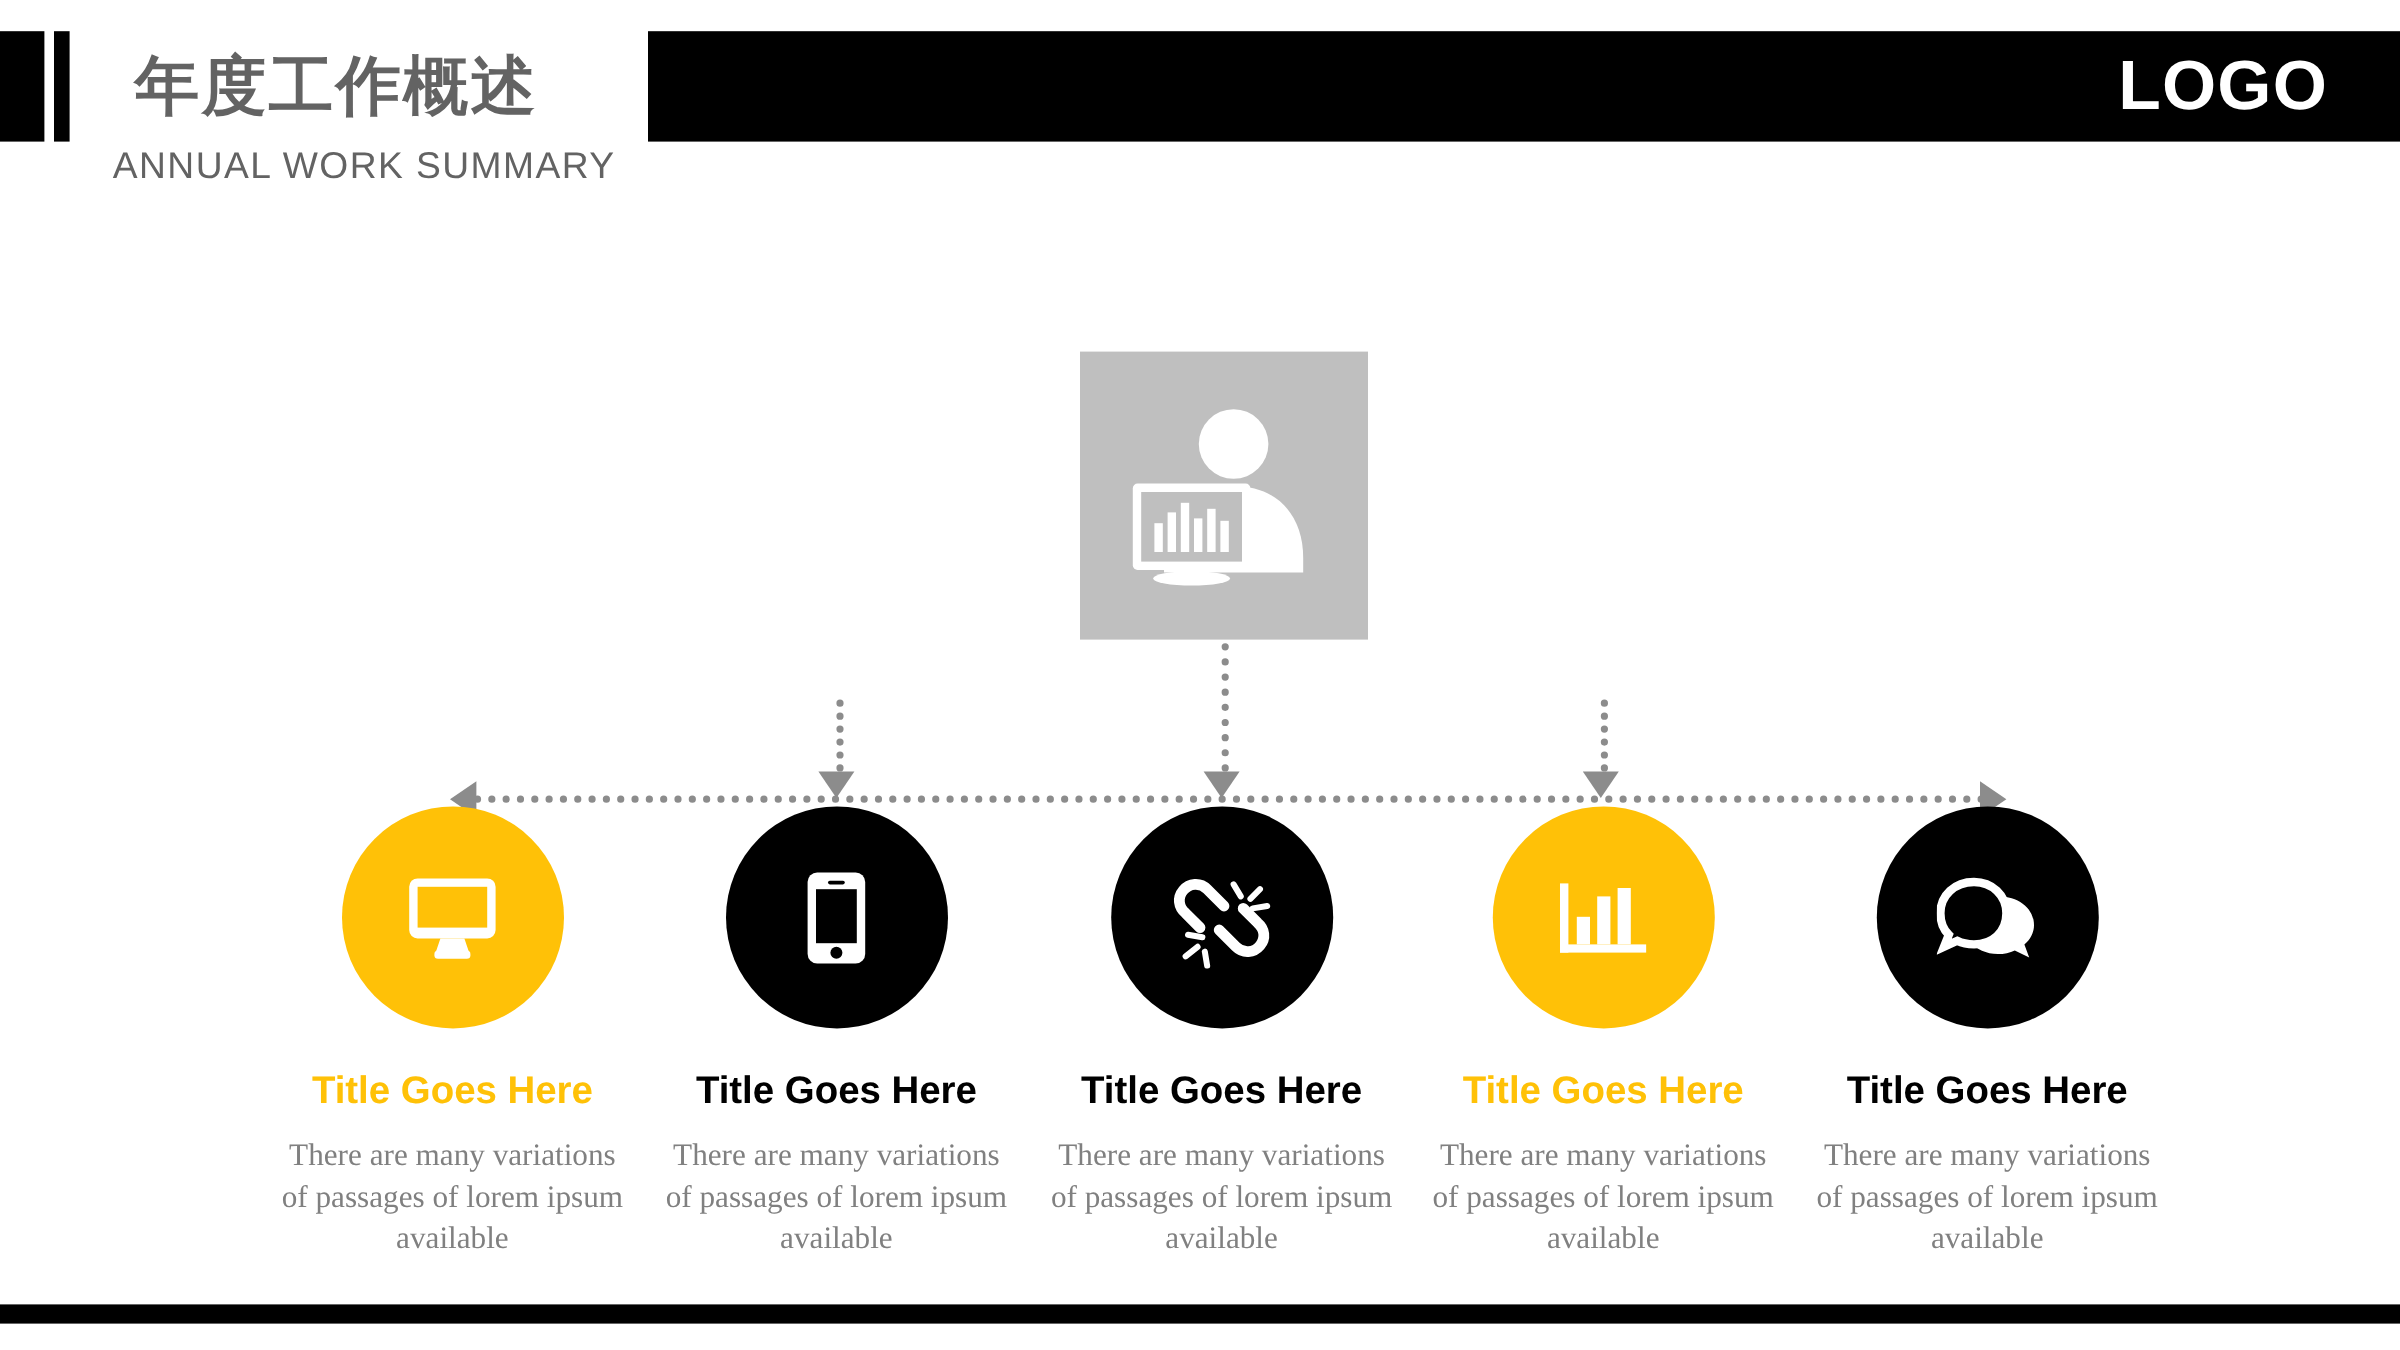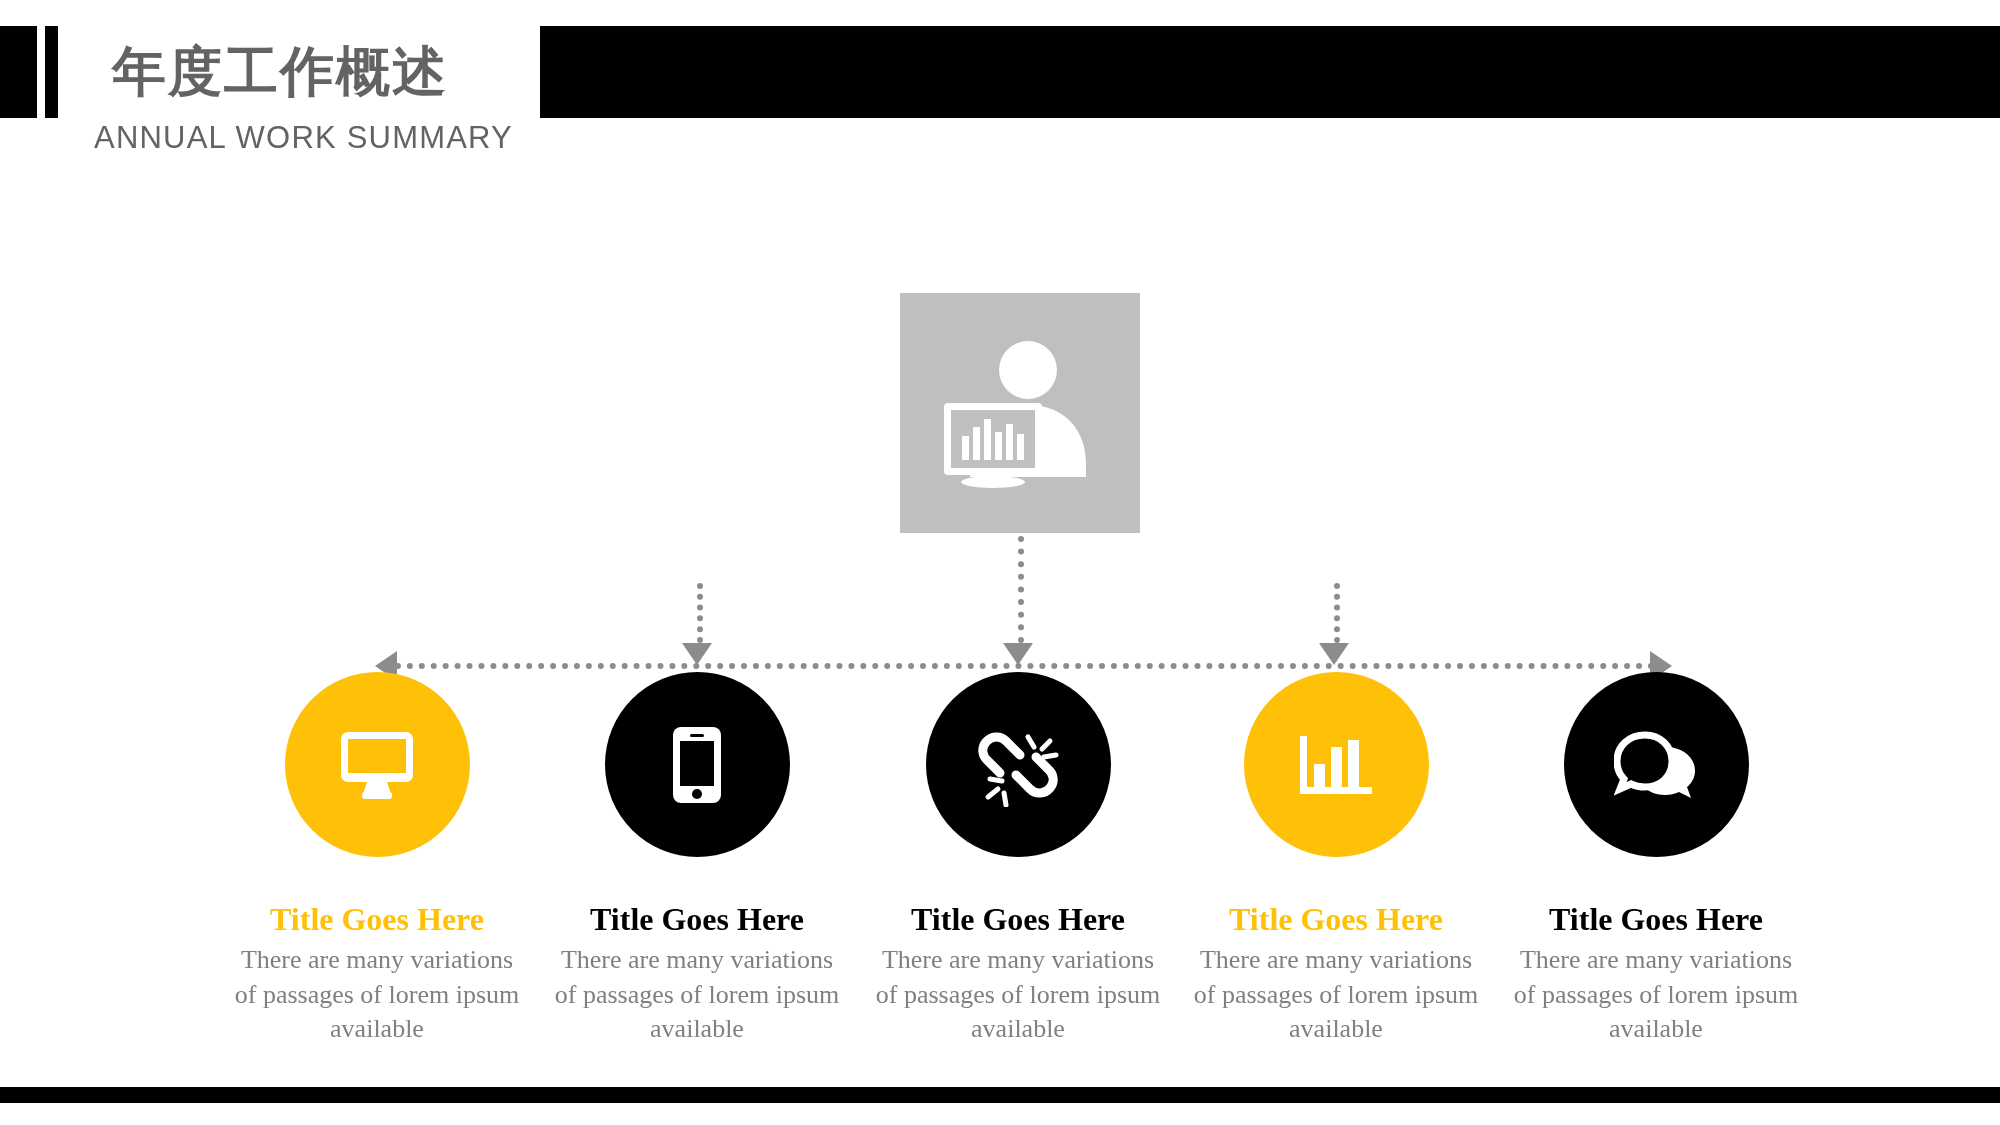--- a/index.html
+++ b/index.html
@@ -186,6 +186,7 @@
 
   <div class="hdr-title-cn">年度工作概述</div>
   <div class="hdr-title-en">ANNUAL WORK SUMMARY</div>
+  <div class="hdr-logo">LOGO</div>
 
   <div class="center-card">
     <svg width="240" height="240" viewBox="0 0 240 240">

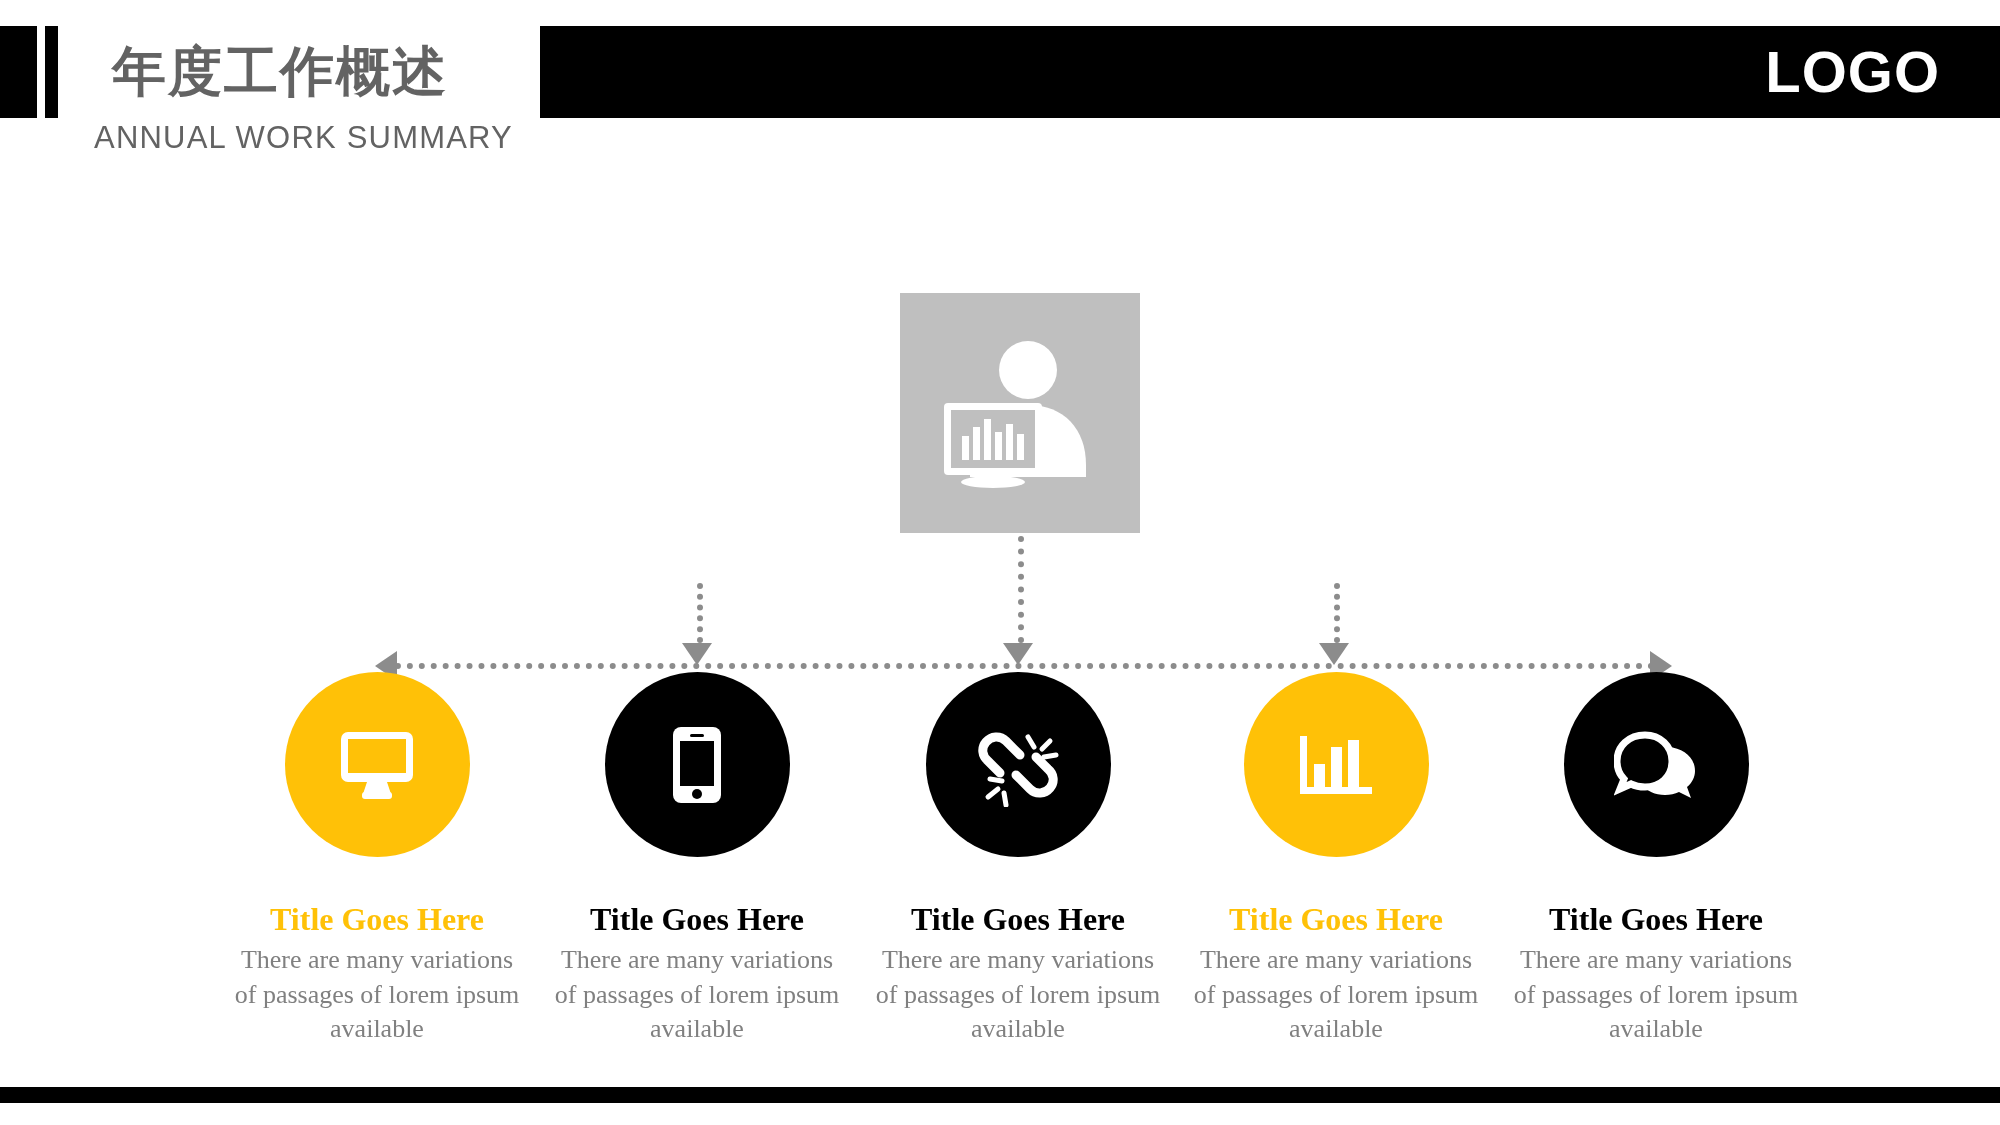--- a/index.html
+++ b/index.html
@@ -150,8 +150,8 @@
   }
   .circle svg { display: block; }
   .item-title {
-    margin-top: 45px;
-    font-family: Liberation Serif, serif;
+    margin-top: 34px;
+    font-family: Liberation Sans, sans-serif;
     font-size: 32px;
     font-weight: bold;
     line-height: 1.1;

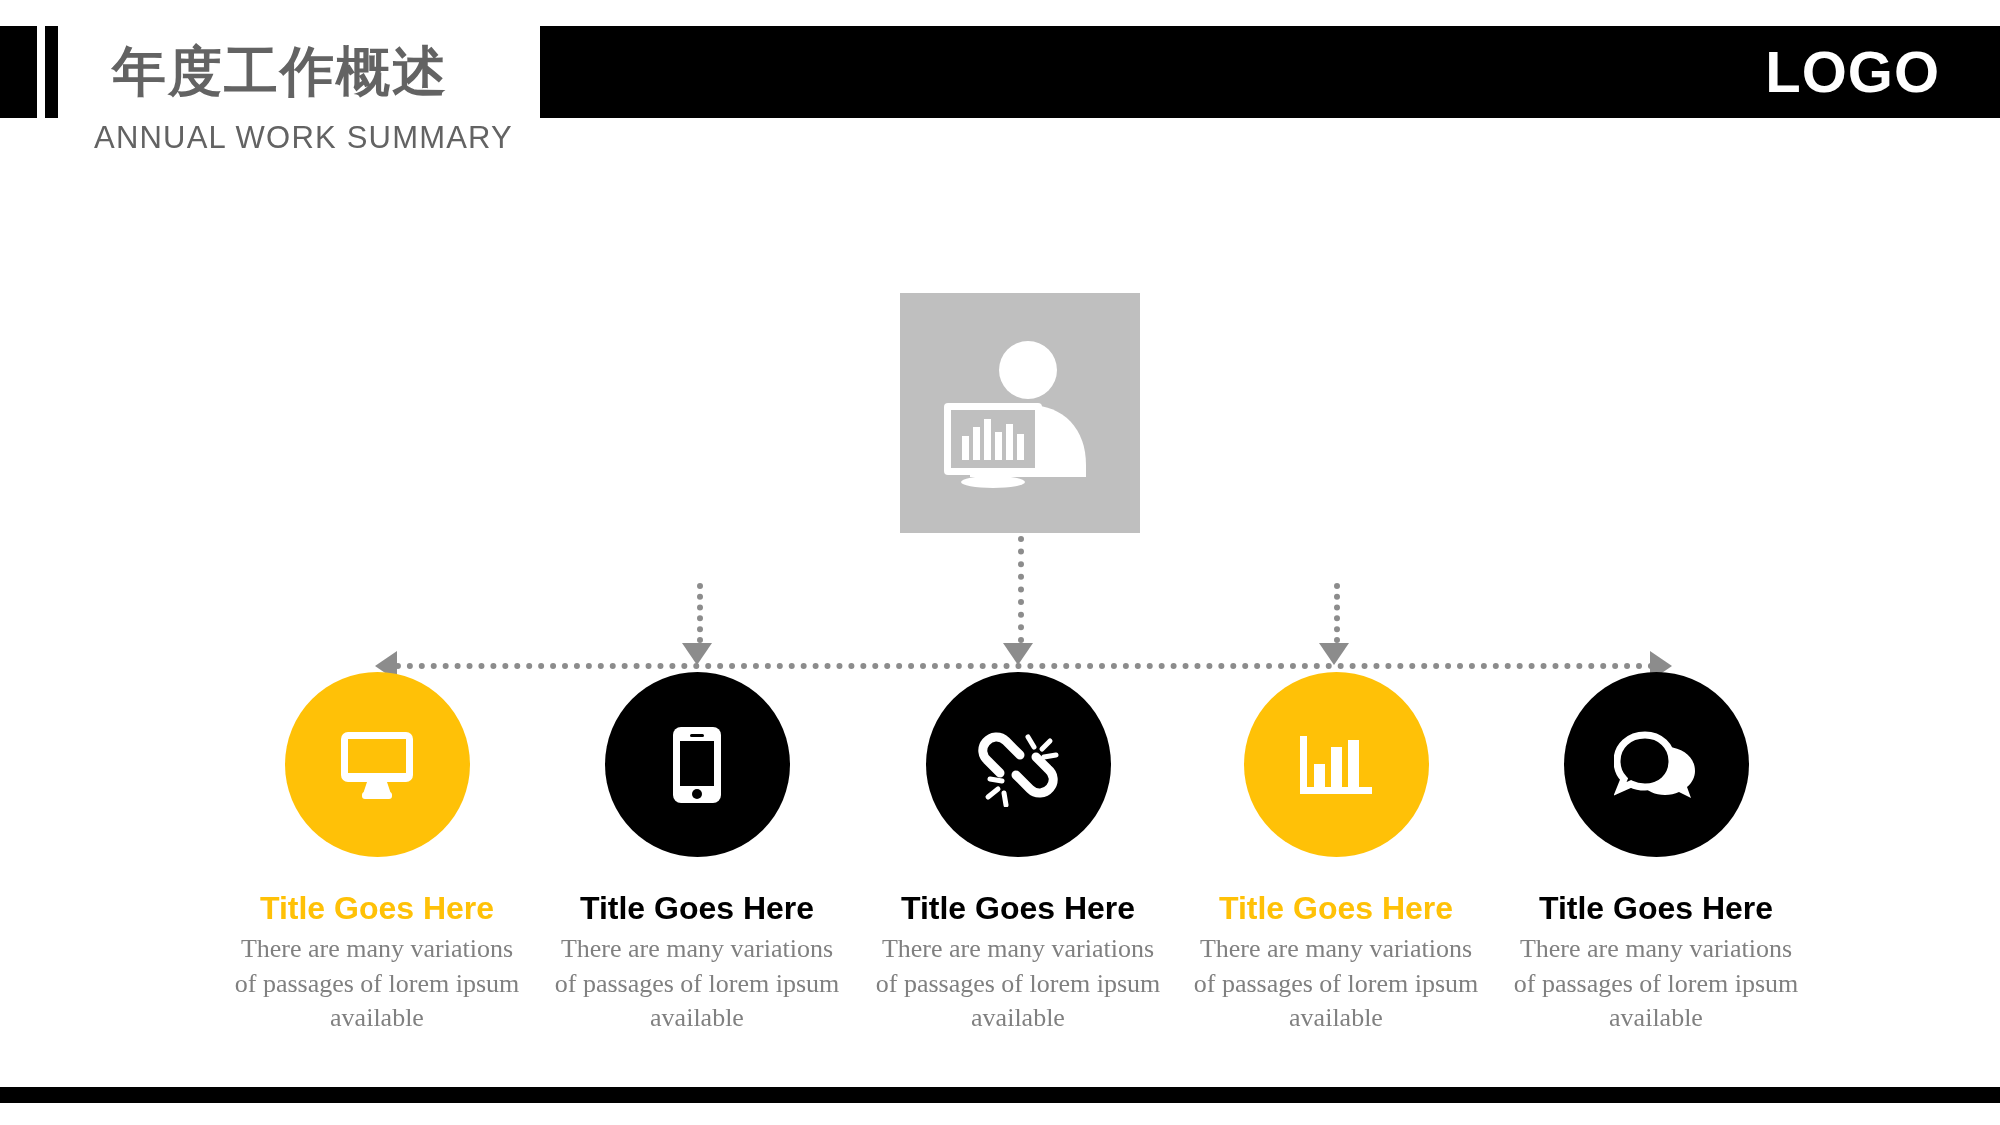--- a/index.html
+++ b/index.html
@@ -157,7 +157,7 @@
     line-height: 1.1;
   }
   .item-desc {
-    margin-top: 6px;
+    margin-top: 20px;
     font-family: "Liberation Serif", serif;
     font-size: 26px;
     color: #808080;

